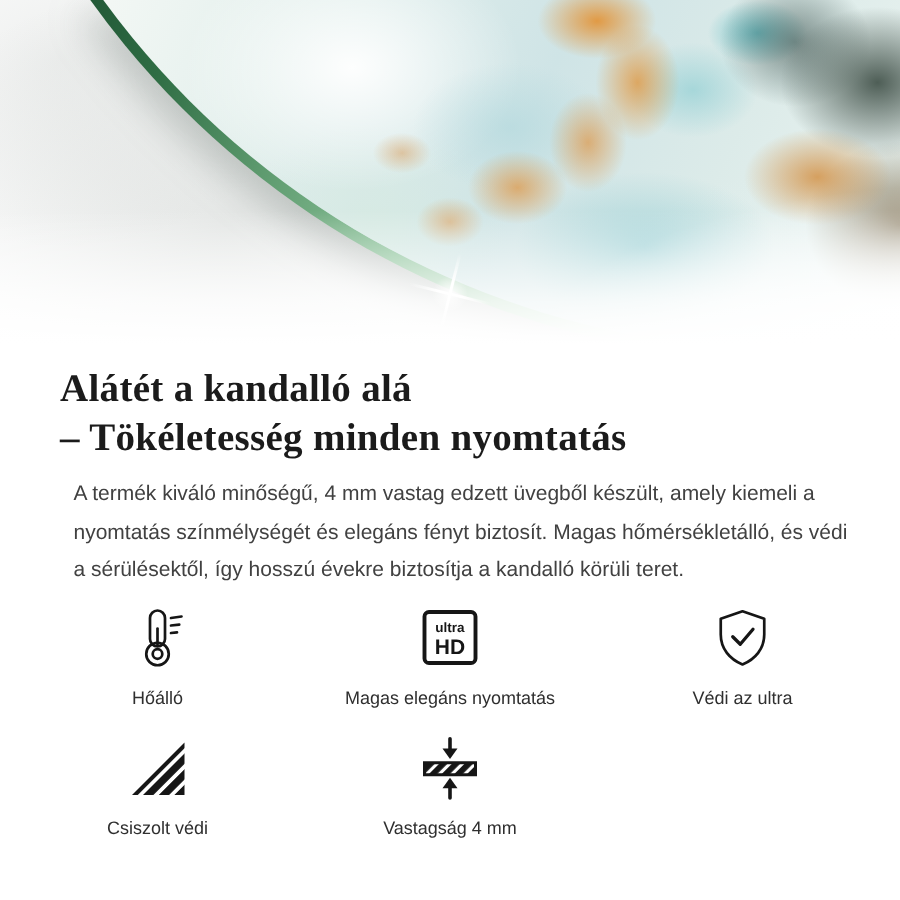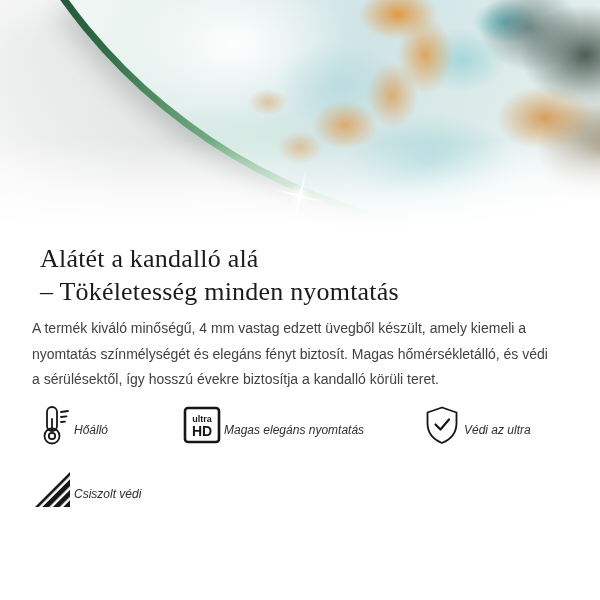--- a/index.html
+++ b/index.html
@@ -47,7 +47,7 @@
       background:radial-gradient(circle, rgba(255,255,255,.95), rgba(255,255,255,0) 70%); }
 
   
-  h1 { margin:8px 40px 0; font-family:"Liberation Serif", serif; font-weight:400;
+  h1 { margin:8px 40px 0; font-family:"Liberation Serif", serif; font-weight:700;
        font-size:26px; line-height:33px; color:#1b1b1b; letter-spacing:.2px; }
   .desc { margin:8px 32px 0; width:525px; font-size:14px; line-height:25.5px; color:#414141; }
 

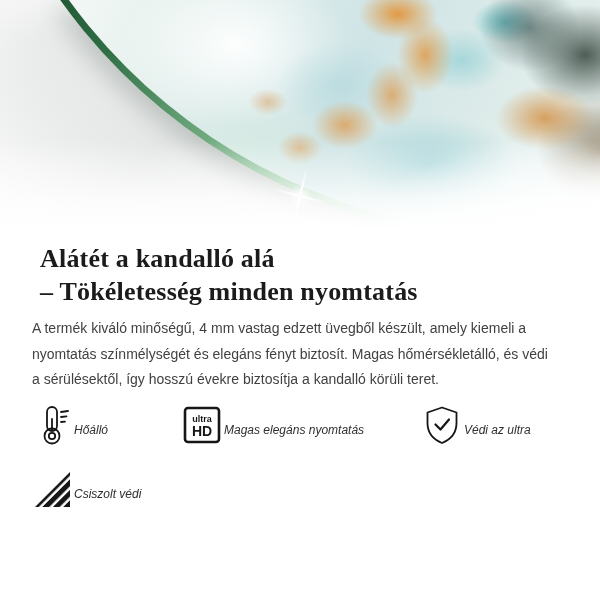--- a/index.html
+++ b/index.html
@@ -49,7 +49,7 @@
   
   h1 { margin:8px 40px 0; font-family:"Liberation Serif", serif; font-weight:700;
        font-size:26px; line-height:33px; color:#1b1b1b; letter-spacing:.2px; }
-  .desc { margin:8px 32px 0; width:525px; font-size:14px; line-height:25.5px; color:#414141; }
+  .desc { margin:8px 49px 0; width:525px; font-size:14px; line-height:25.5px; color:#414141; }
 
   
   .features { margin-top:10px; padding:0 30px; display:grid;

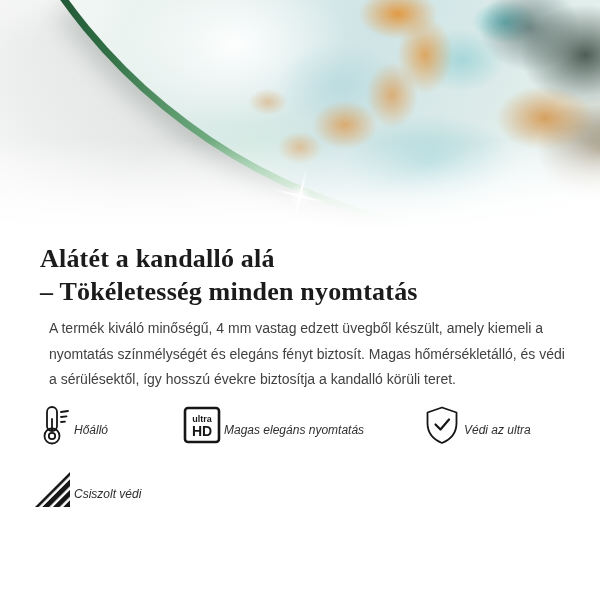--- a/index.html
+++ b/index.html
@@ -54,7 +54,7 @@
   
   .features { margin-top:10px; padding:0 30px; display:grid;
       grid-template-columns:150px 1fr 150px; row-gap:18px; }
-  .feature { display:flex; align-items:center; }
+  .feature { display:flex; flex-direction:column; align-items:center; }
   .ficon { height:46px; display:flex; align-items:flex-start; justify-content:center; }
   .flabel { margin-top:9px; font-size:12px; color:#2f2f2f;font-style:italic; }
   svg.icon { width:44px; height:44px; stroke:#161616; fill:none;

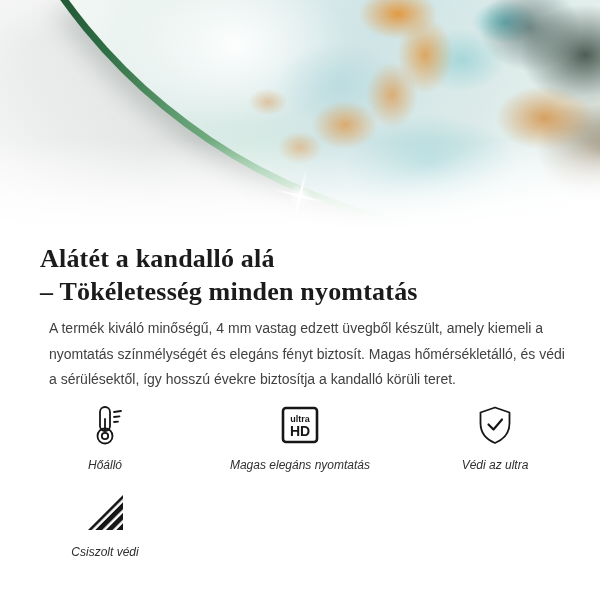--- a/index.html
+++ b/index.html
@@ -56,7 +56,7 @@
       grid-template-columns:150px 1fr 150px; row-gap:18px; }
   .feature { display:flex; flex-direction:column; align-items:center; }
   .ficon { height:46px; display:flex; align-items:flex-start; justify-content:center; }
-  .flabel { margin-top:9px; font-size:12px; color:#2f2f2f;font-style:italic; }
+  .flabel { margin-top:9px; font-size:12px; color:#2f2f2f; }
   svg.icon { width:44px; height:44px; stroke:#161616; fill:none;
       stroke-width:1.8; stroke-linecap:round; }
   svg.icon text { stroke:none; fill:#161616; font-family:"Liberation Sans", sans-serif; }

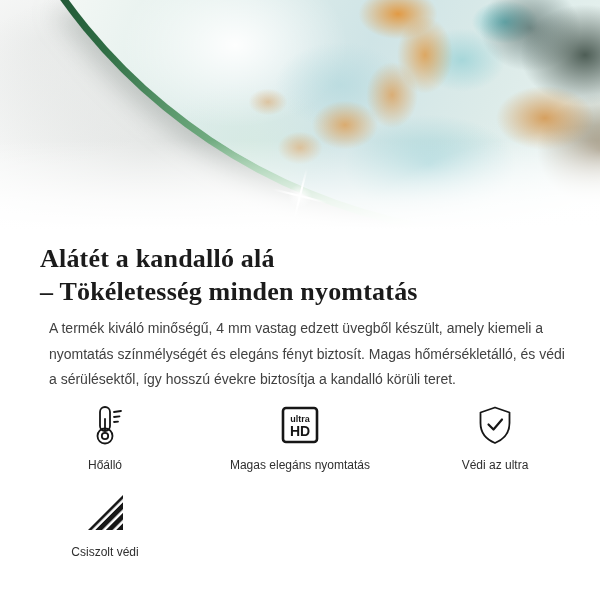--- a/index.html
+++ b/index.html
@@ -138,6 +138,23 @@
       <div class="flabel">Csiszolt védi</div>
     </div>
 
+    <div class="feature">
+      <div class="ficon">
+        <svg class="icon" viewBox="0 0 44 44">
+          <defs>
+            <pattern id="hatchA" patternUnits="userSpaceOnUse" width="6" height="6" patternTransform="rotate(45 0 0)">
+              <rect width="3" height="6" fill="#161616"></rect>
+            </pattern>
+          </defs>
+          <line x1="22" y1="2.5" x2="22" y2="10" stroke-width="2.4"></line>
+          <path d="M17 9 L27 9 L22 16 Z" fill="#161616" stroke="none"></path>
+          <rect x="5" y="18.5" width="34" height="8" fill="url(#hatchA)" stroke-width="2"></rect>
+          <path d="M17 35.5 L27 35.5 L22 28.5 Z" fill="#161616" stroke="none"></path>
+          <line x1="22" y1="34.5" x2="22" y2="42" stroke-width="2.4"></line>
+        </svg>
+      </div>
+      <div class="flabel">Vastagság 4 mm</div>
+    </div>
 
   </div>
 </div>

